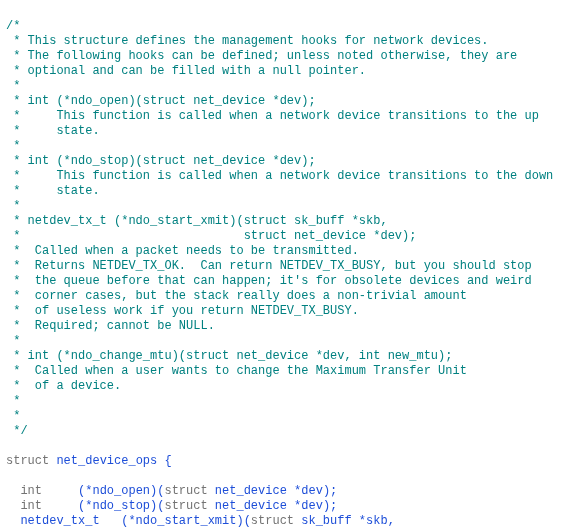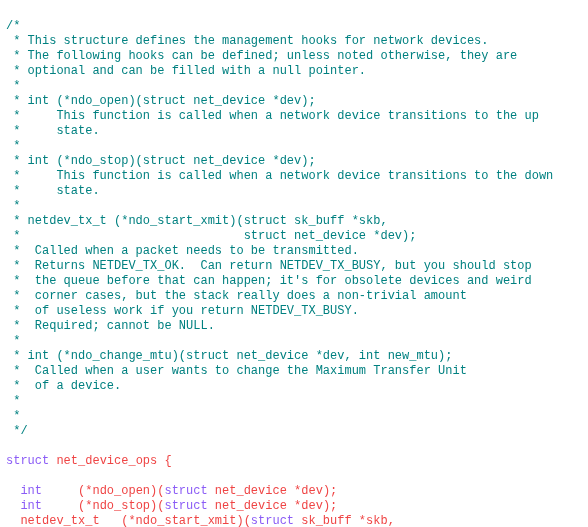--- a/index.html
+++ b/index.html
@@ -17,7 +17,7 @@
     position: relative;
   }
   .comment { color: #008080; }
-  .kw { color: #8b5cf6; }
+  .kw { color: #737373; }
   .plain { color: #ef4444; }
 </style>
 </head>

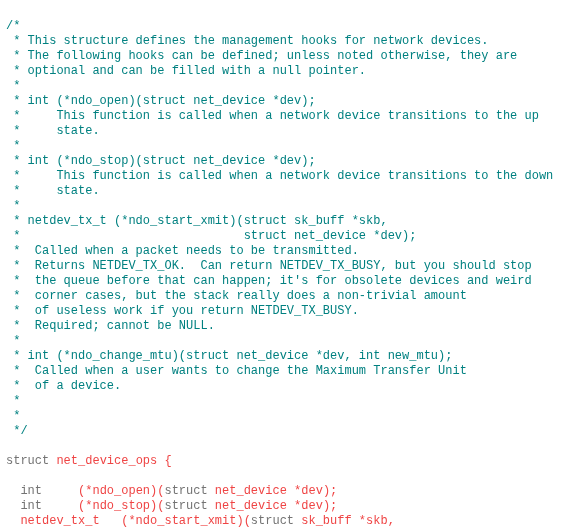--- a/index.html
+++ b/index.html
@@ -18,7 +18,7 @@
   }
   .comment { color: #008080; }
   .kw { color: #737373; }
-  .plain { color: #ef4444; }
+  .plain { color: #1d4ed8; }
 </style>
 </head>
 <body>

